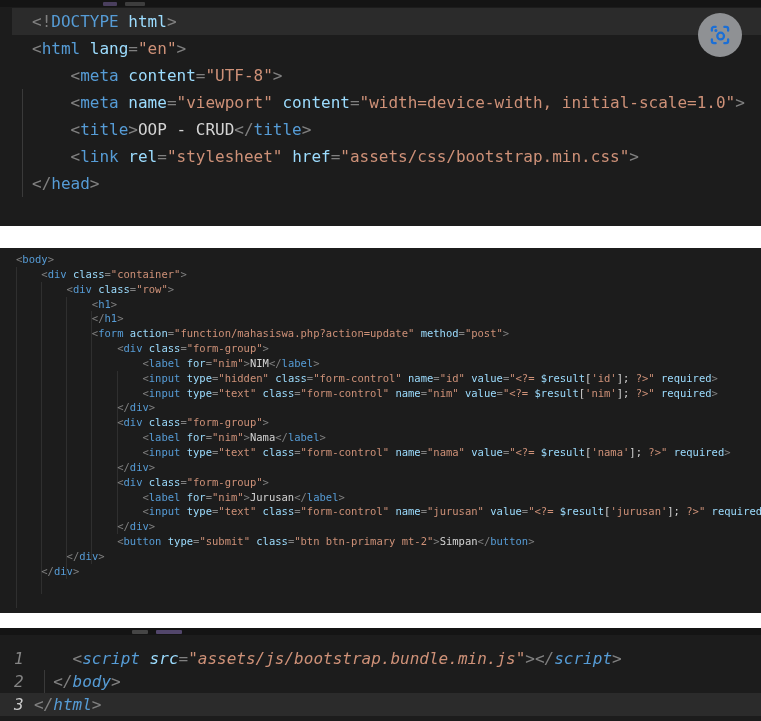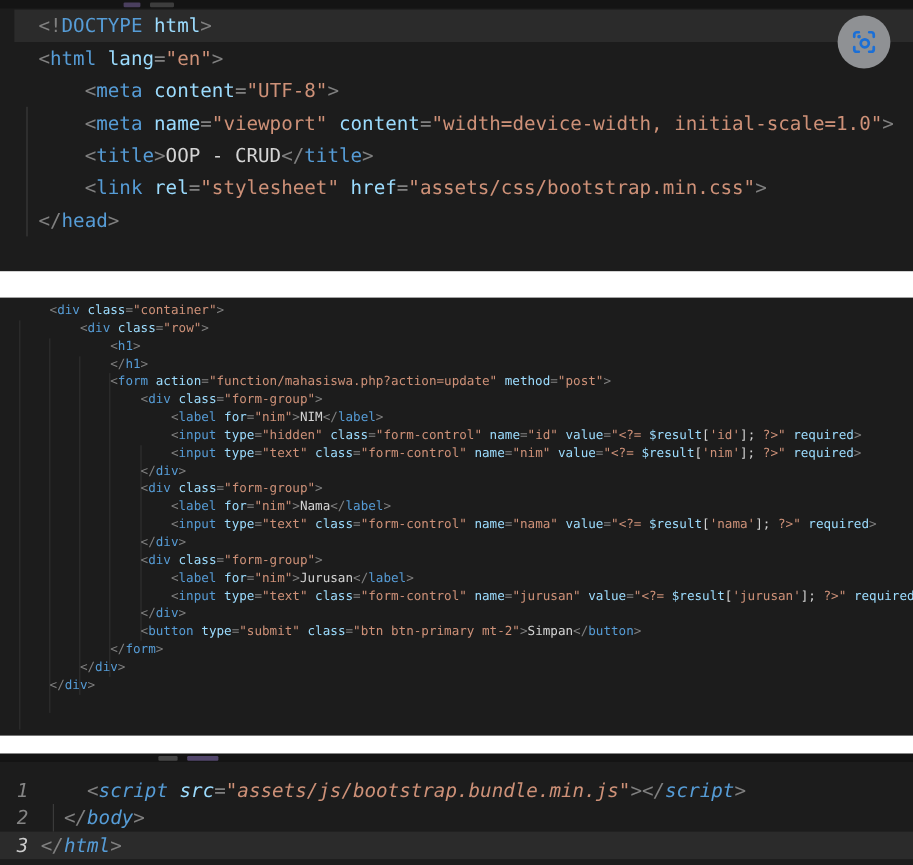--- a/index.html
+++ b/index.html
@@ -84,6 +84,7 @@
   <div class="guide" style="left:91px;top:63px;height:253px;"></div>
   <div class="guide" style="left:117px;top:123px;height:163px;"></div>
   <div class="lines">
+      <div class="cl"><span class="tk-punc">&lt;</span><span class="tk-tag">body</span><span class="tk-punc">&gt;</span></div>
       <div class="cl"><span class="tk-text">    </span><span class="tk-punc">&lt;</span><span class="tk-tag">div</span><span class="tk-text"> </span><span class="tk-attr">class</span><span class="tk-punc">=</span><span class="tk-str">"container"</span><span class="tk-punc">&gt;</span></div>
       <div class="cl"><span class="tk-text">        </span><span class="tk-punc">&lt;</span><span class="tk-tag">div</span><span class="tk-text"> </span><span class="tk-attr">class</span><span class="tk-punc">=</span><span class="tk-str">"row"</span><span class="tk-punc">&gt;</span></div>
       <div class="cl"><span class="tk-text">            </span><span class="tk-punc">&lt;</span><span class="tk-tag">h1</span><span class="tk-punc">&gt;</span></div>

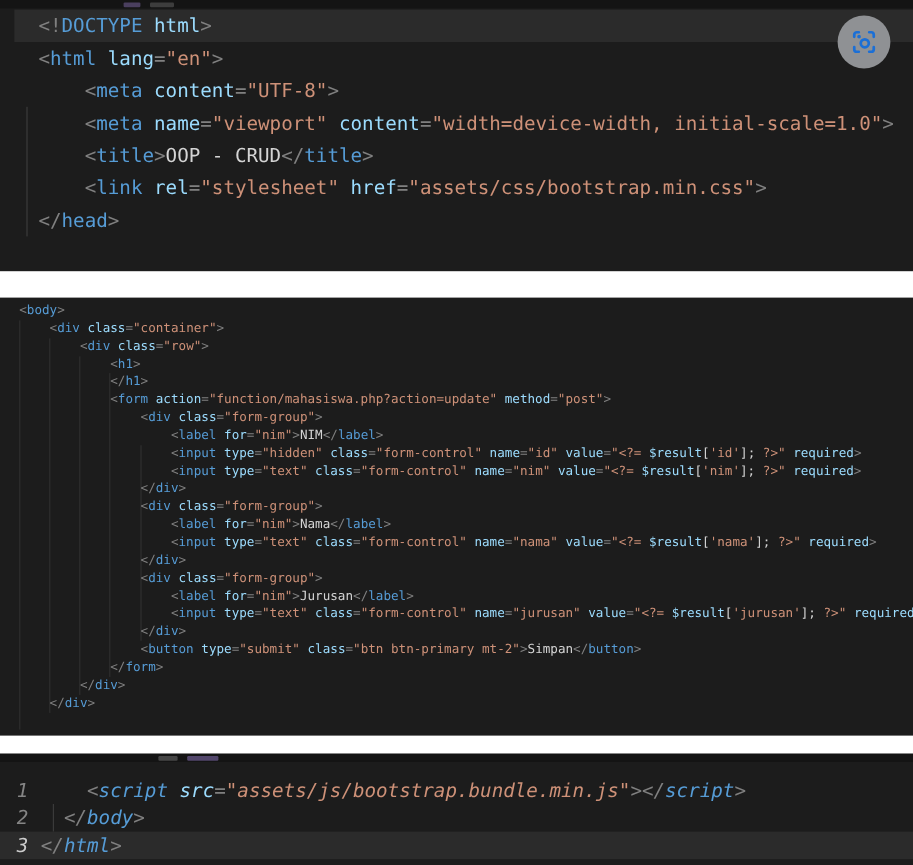--- a/index.html
+++ b/index.html
@@ -104,7 +104,6 @@
       <div class="cl"><span class="tk-text">                    </span><span class="tk-punc">&lt;</span><span class="tk-tag">input</span><span class="tk-text"> </span><span class="tk-attr">type</span><span class="tk-punc">=</span><span class="tk-str">"text"</span><span class="tk-text"> </span><span class="tk-attr">class</span><span class="tk-punc">=</span><span class="tk-str">"form-control"</span><span class="tk-text"> </span><span class="tk-attr">name</span><span class="tk-punc">=</span><span class="tk-str">"jurusan"</span><span class="tk-text"> </span><span class="tk-attr">value</span><span class="tk-punc">=</span><span class="tk-str">"&lt;?= </span><span class="tk-var">$result</span><span class="tk-brk">[</span><span class="tk-str">'jurusan'</span><span class="tk-brk">];</span><span class="tk-str"> ?&gt;"</span><span class="tk-text"> </span><span class="tk-attr">required</span></div>
       <div class="cl"><span class="tk-text">                </span><span class="tk-punc">&lt;/</span><span class="tk-tag">div</span><span class="tk-punc">&gt;</span></div>
       <div class="cl"><span class="tk-text">                </span><span class="tk-punc">&lt;</span><span class="tk-tag">button</span><span class="tk-text"> </span><span class="tk-attr">type</span><span class="tk-punc">=</span><span class="tk-str">"submit"</span><span class="tk-text"> </span><span class="tk-attr">class</span><span class="tk-punc">=</span><span class="tk-str">"btn btn-primary mt-2"</span><span class="tk-punc">&gt;</span><span class="tk-text">Simpan</span><span class="tk-punc">&lt;/</span><span class="tk-tag">button</span><span class="tk-punc">&gt;</span></div>
-      <div class="cl"><span class="tk-text">            </span><span class="tk-punc">&lt;/</span><span class="tk-tag">form</span><span class="tk-punc">&gt;</span></div>
       <div class="cl"><span class="tk-text">        </span><span class="tk-punc">&lt;/</span><span class="tk-tag">div</span><span class="tk-punc">&gt;</span></div>
       <div class="cl"><span class="tk-text">    </span><span class="tk-punc">&lt;/</span><span class="tk-tag">div</span><span class="tk-punc">&gt;</span></div>
     </div>

